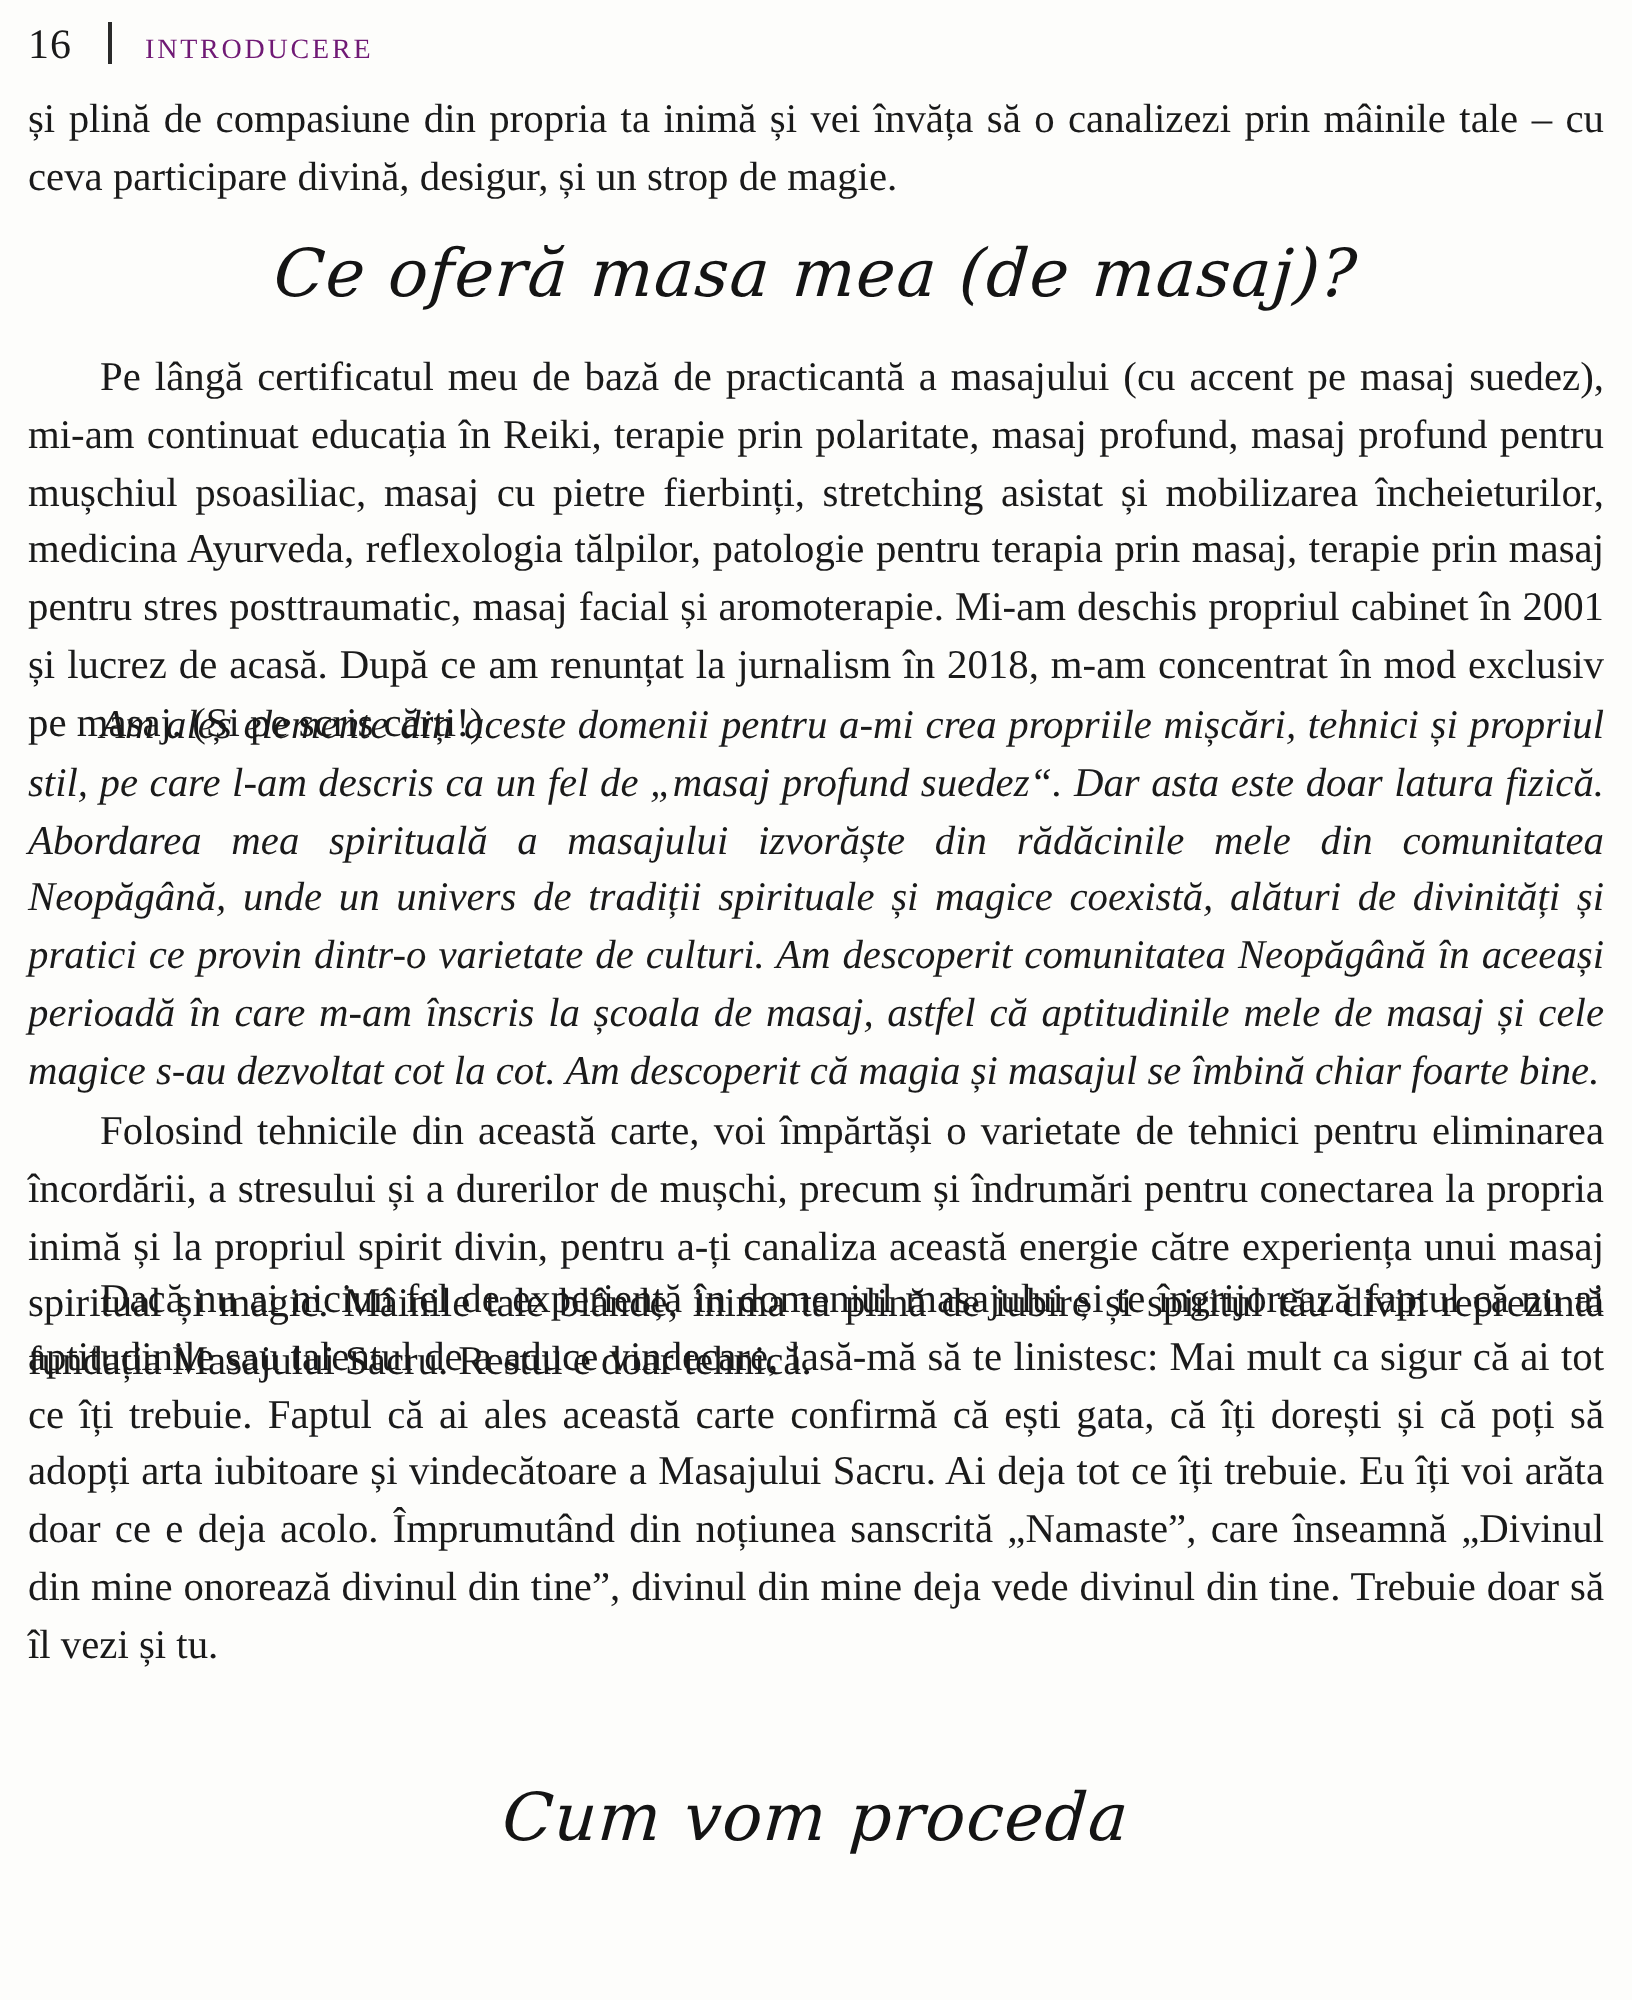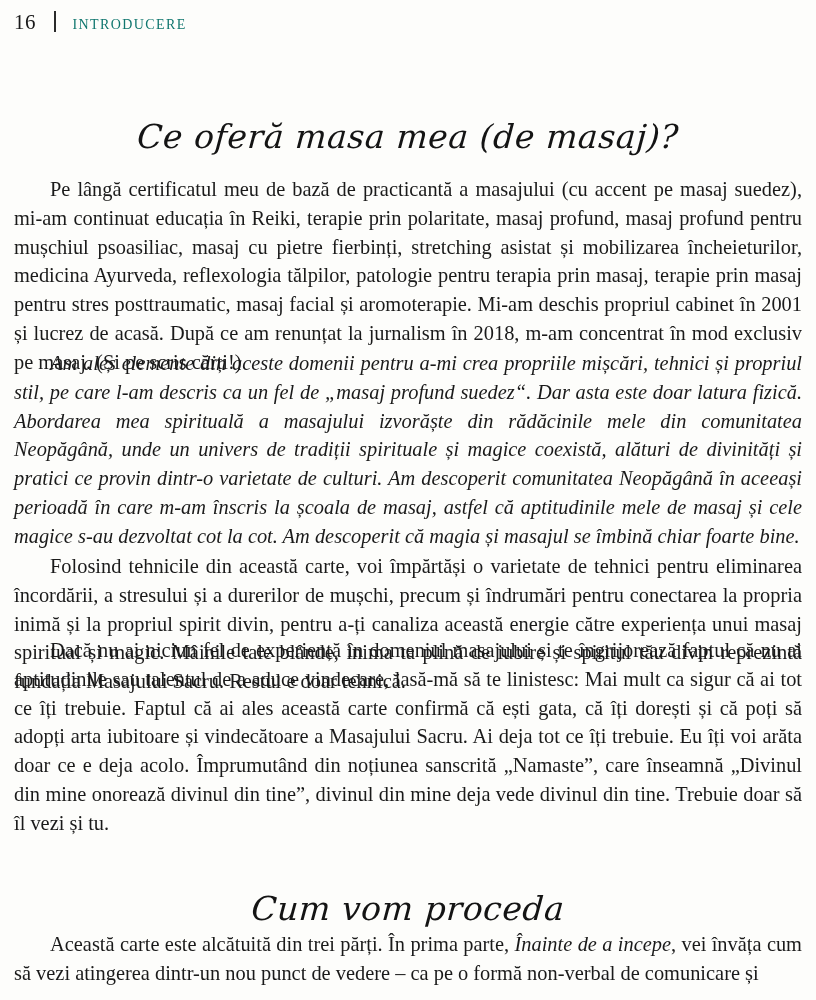--- a/index.html
+++ b/index.html
@@ -53,7 +53,7 @@
     font-variant: small-caps;
     text-transform: lowercase;
     letter-spacing: 1.4px;
-    color: #0f766e;
+    color: #701a75;
   }
   .head-title::first-letter {
     font-size: 19.5px;

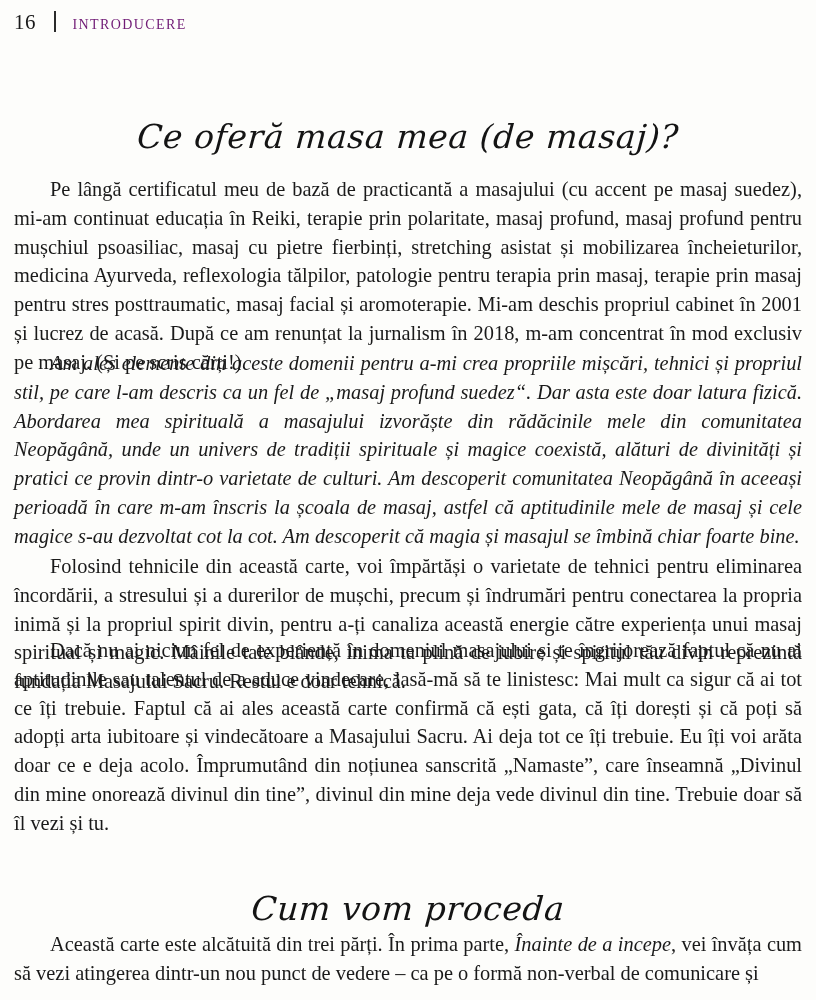--- a/index.html
+++ b/index.html
@@ -131,6 +131,9 @@
     <span class="head-title">Introducere</span>
   </div>
 
+  <div class="intro-line">
+    <p class="body noindent">și plină de compasiune din propria ta inimă și vei învăța să o canalizezi prin mâinile tale – cu ceva participare divină, desigur, și un strop de magie.</p>
+  </div>
 
   <div class="heading-1">
     <h2 class="script">Ce oferă masa mea (de masaj)?</h2>

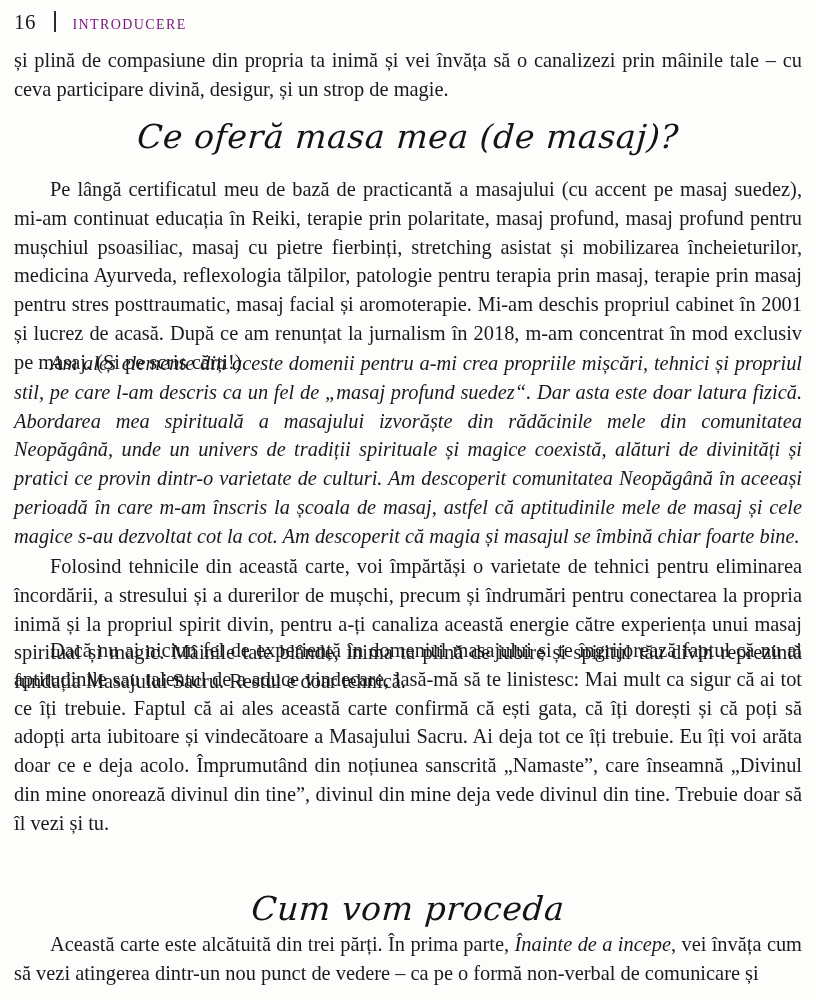--- a/index.html
+++ b/index.html
@@ -159,9 +159,6 @@
     <h2 class="script">Cum vom proceda</h2>
   </div>
 
-  <div class="para-5">
-    <p class="body indent"><span>Această carte este alcătuită din trei părți. În prima parte, </span><em class="title-italic">Înainte de a incepe</em><span>, vei învăța cum să vezi atingerea dintr-un nou punct de vedere – ca pe o formă non-verbal de comunicare și</span></p>
-  </div>
 
 </div>
 

